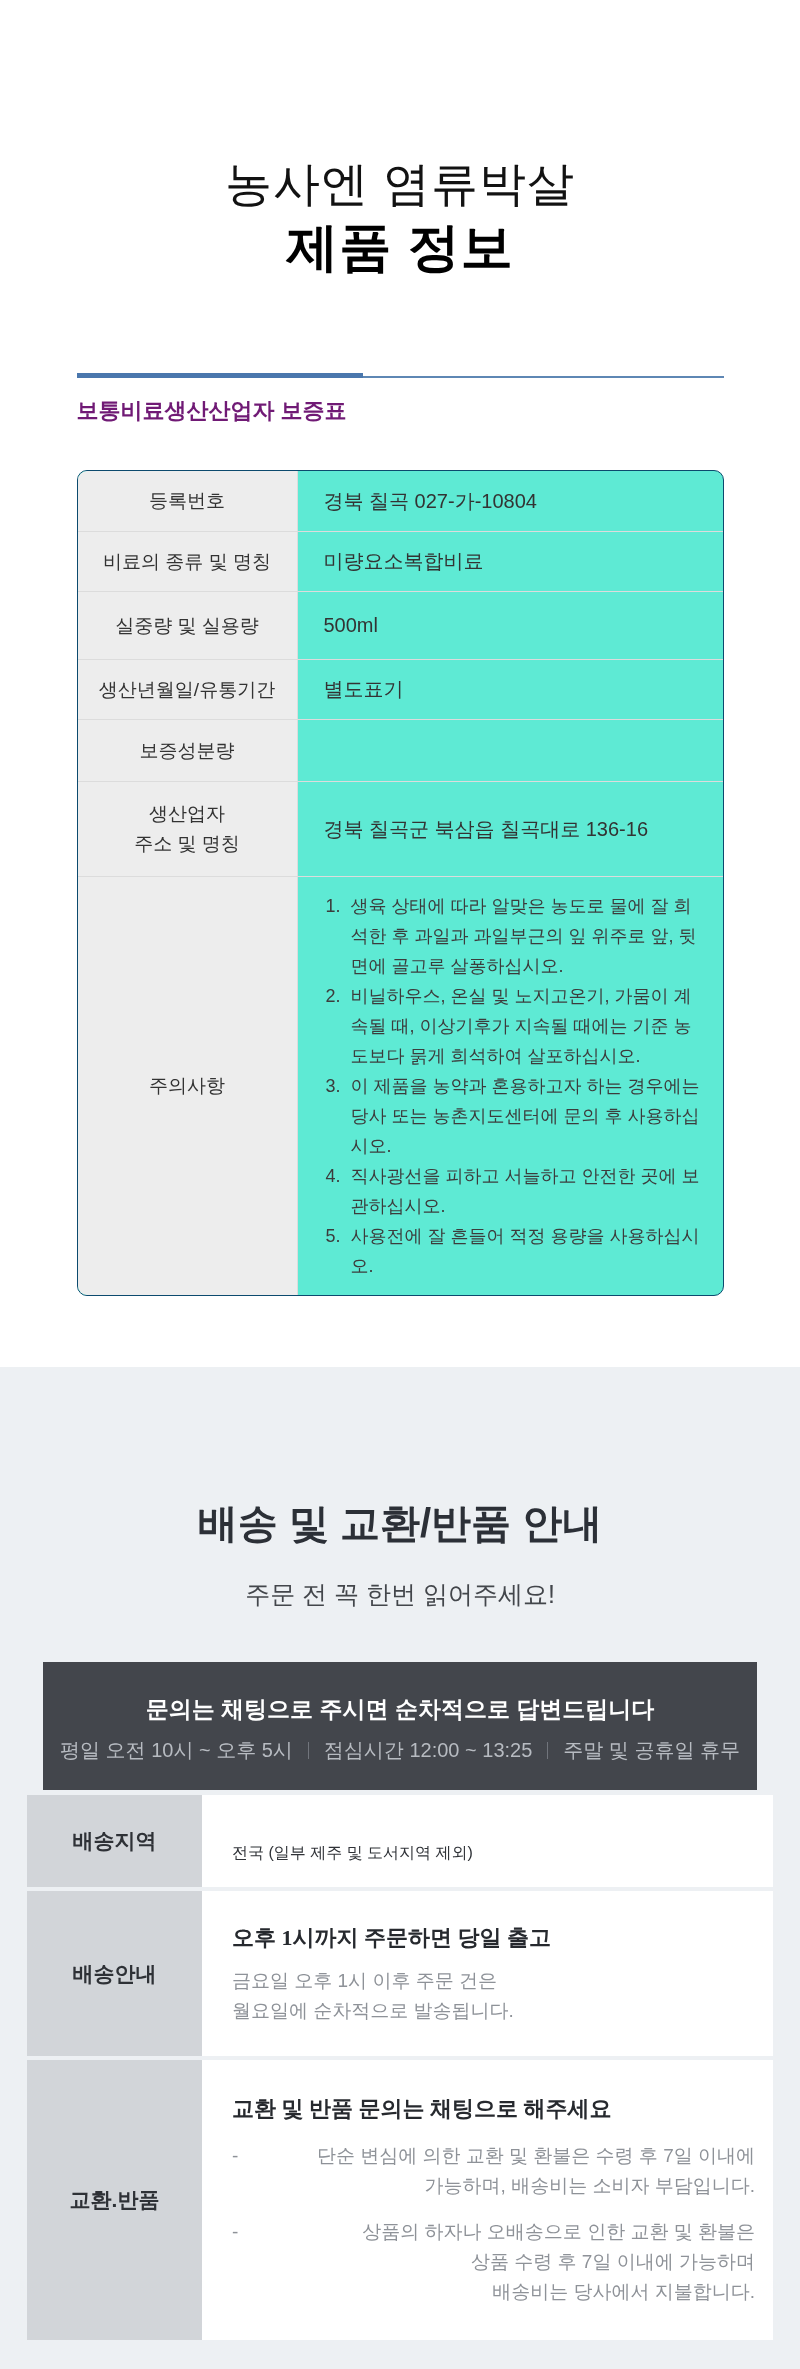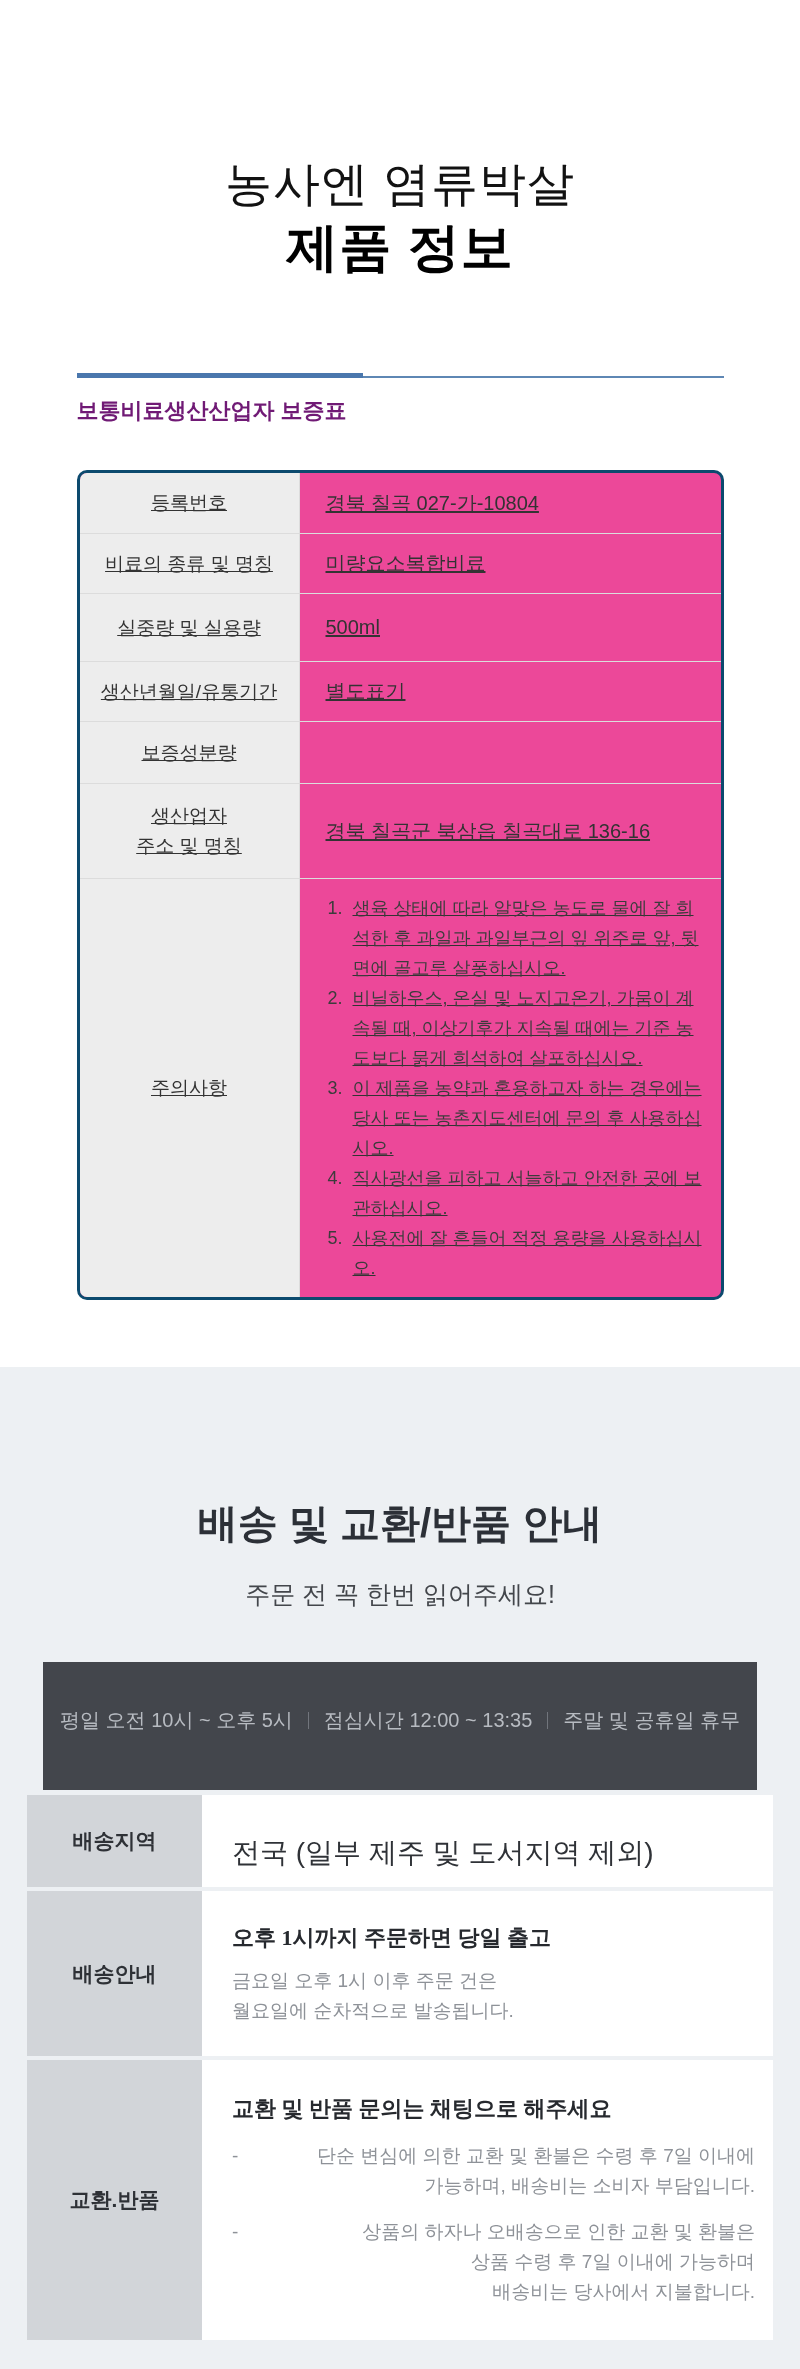--- a/index.html
+++ b/index.html
@@ -17,7 +17,7 @@
   .rule-thick { position: absolute; left: 0; top: 0; width: 286px; height: 5px; }
   .rule-thin  { position: absolute; left: 286px; right: 0; bottom: 0; height: 2px; }
   .g-heading { width: 647px; margin: 20px auto 0; font-size: 22px; font-weight: 700; color: #701a75; line-height: 26px; }
-  .spec-table { width: 647px; margin: 46px auto 0; border: 3px solid #0c4a6e; border-radius: 10px; overflow: hidden; background: #ec4899; text-decoration: underline; }
+  .spec-table { width: 647px; margin: 46px auto 0; border: 1px solid #0c4a6e; border-radius: 10px; overflow: hidden; background: #5eead4; }
   .spec-row { display: flex; border-top: 1px solid #dcdcdc; }
   .spec-row:first-child { border-top: none; }
   .spec-label {

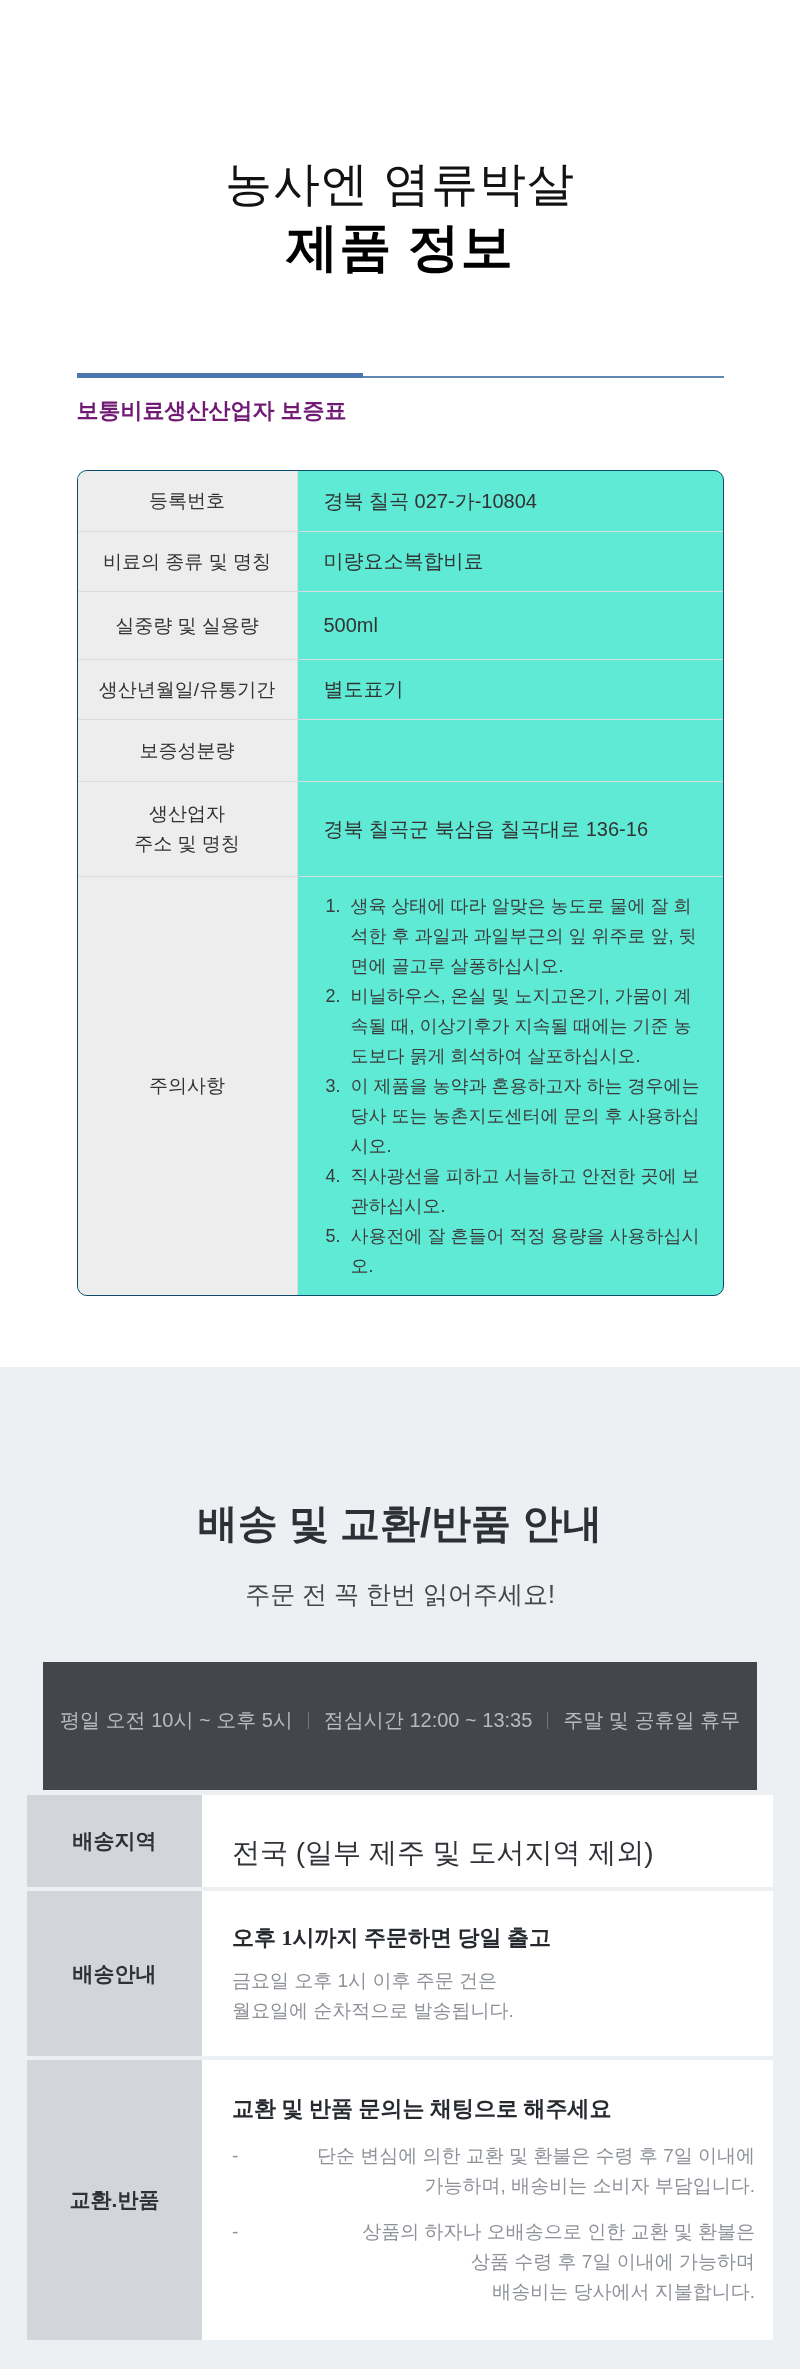--- a/index.html
+++ b/index.html
@@ -106,6 +106,7 @@
   <div class="d-heading">배송 및 교환/반품 안내</div>
   <div class="d-subheading">주문 전 꼭 한번 읽어주세요!</div>
   <div class="notice-bar" style="background: rgb(67, 70, 76);">
+    <div class="notice-title">문의는 채팅으로 주시면 순차적으로 답변드립니다</div>
     <div class="notice-hours"><span>평일 오전 10시 ~ 오후 5시</span><span class="vsep"></span><span>점심시간 12:00 ~ 13:35</span><span class="vsep"></span><span>주말 및 공휴일 휴무</span></div>
   </div>
   <div class="d-table">

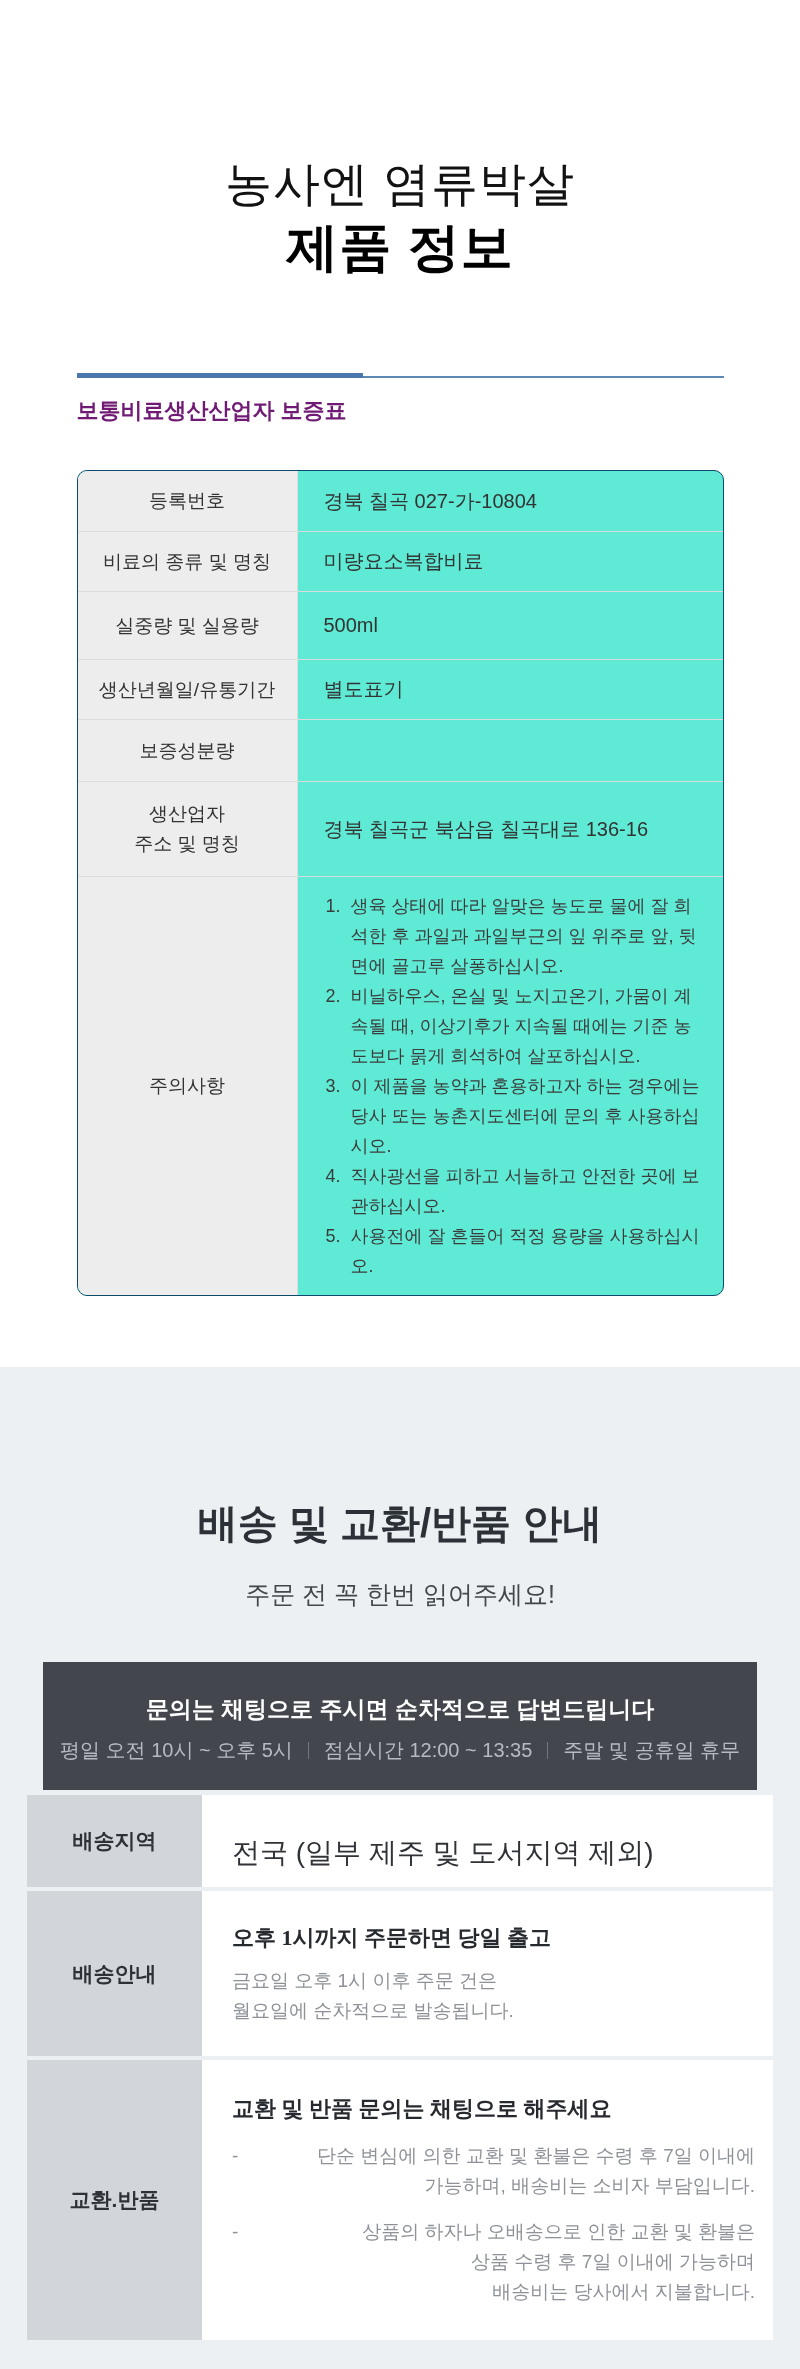--- a/index.html
+++ b/index.html
@@ -107,7 +107,7 @@
   <div class="d-subheading">주문 전 꼭 한번 읽어주세요!</div>
   <div class="notice-bar" style="background: rgb(67, 70, 76);">
     <div class="notice-title">문의는 채팅으로 주시면 순차적으로 답변드립니다</div>
-    <div class="notice-hours"><span>평일 오전 10시 ~ 오후 5시</span><span class="vsep"></span><span>점심시간 12:00 ~ 13:35</span><span class="vsep"></span><span>주말 및 공휴일 휴무</span></div>
+    <div class="notice-hours"><span>평일 오전 10시 ~ 오후 5시</span><span class="vsep"></span><span>점심시간 12:00 ~ 13:25</span><span class="vsep"></span><span>주말 및 공휴일 휴무</span></div>
   </div>
   <div class="d-table">
       <div class="d-row" style="min-height: 87px;">

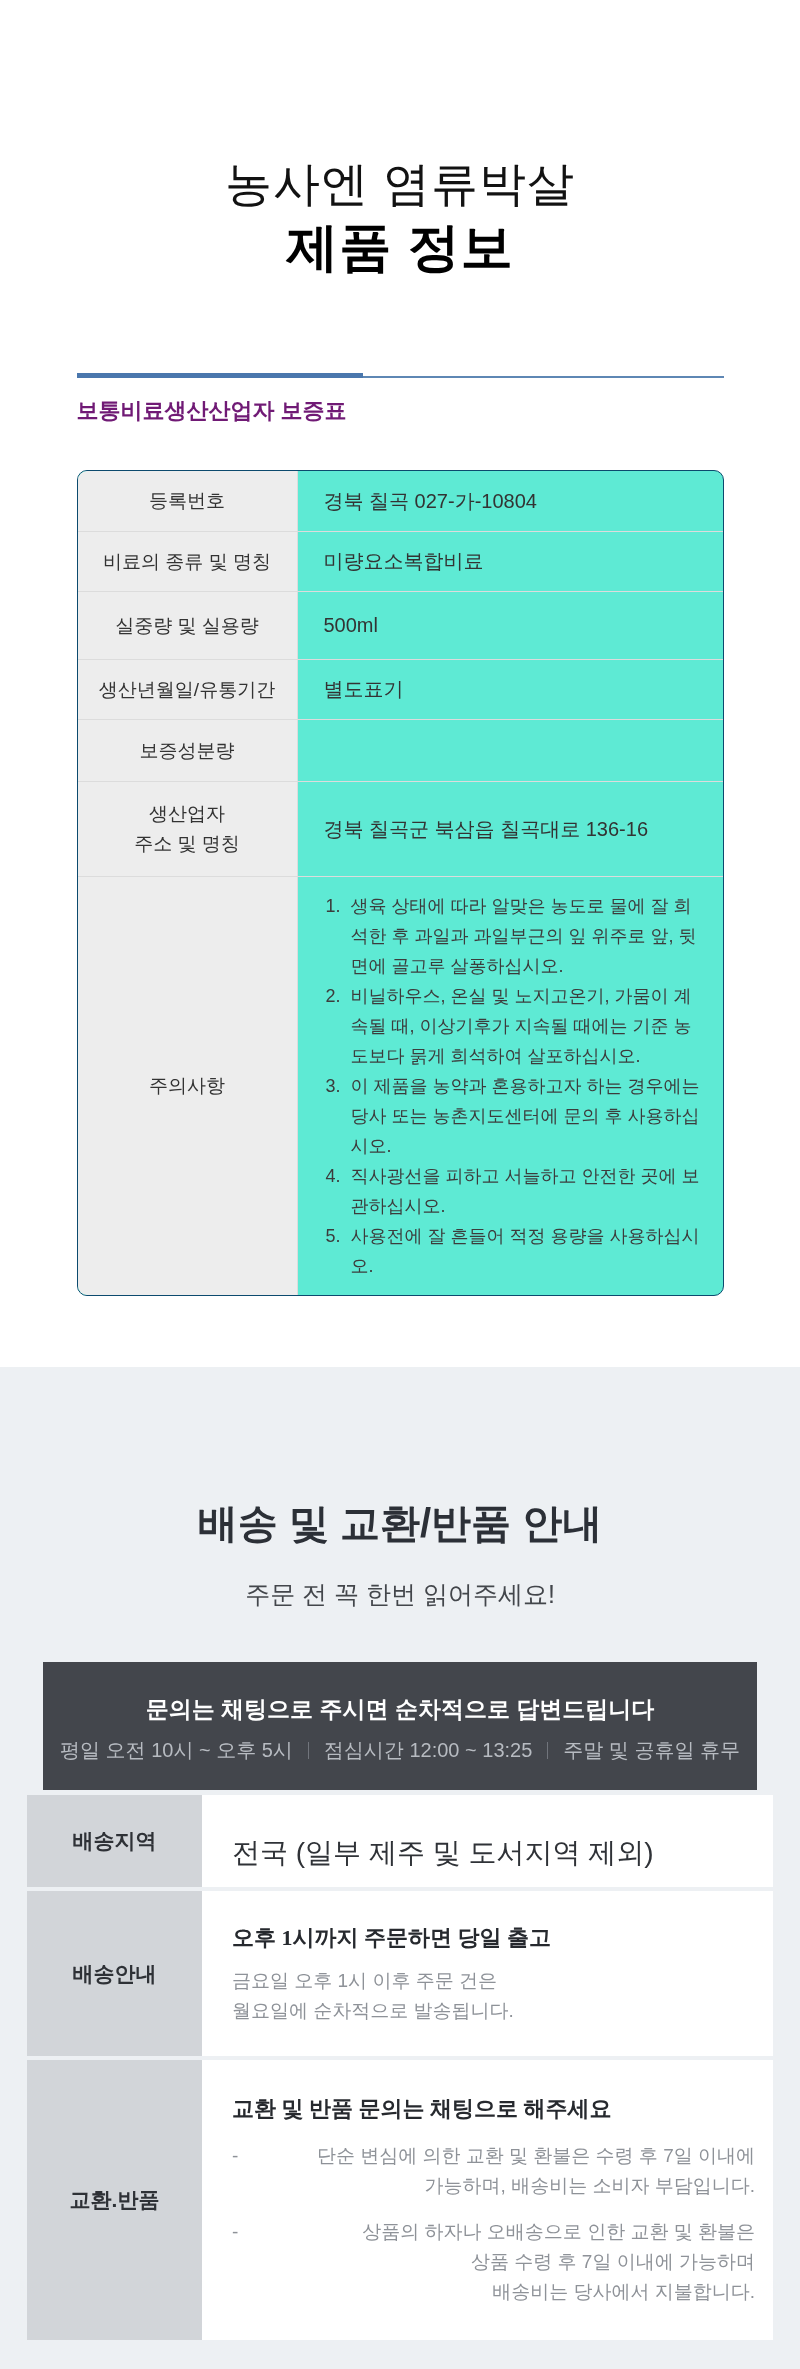--- a/index.html
+++ b/index.html
@@ -50,7 +50,7 @@
     flex: 1; background: #fff; display: flex; flex-direction: column; justify-content: center;
     padding: 18px 18px 18px 30px;
   }
-  .ln-strong { font-size: 28px; font-weight: 500; color: #2f3237; line-height: 32px; margin-top: 24px; }
+  .ln-strong { font-size: 16px; font-weight: 500; color: #2f3237; line-height: 32px; margin-top: 24px; }
   .ln-bold   { font-size: 22px; font-weight: 700; color: #26292e; line-height: 32px; font-family: Liberation Serif, serif; }
   .ln-muted  { font-size: 19px; color: #8e9298; line-height: 30px; margin-top: 12px; white-space: pre-line; }
   .ln-bullet { display: flex; font-size: 19px; color: #8e9298; line-height: 30px; margin-top: 16px; }

